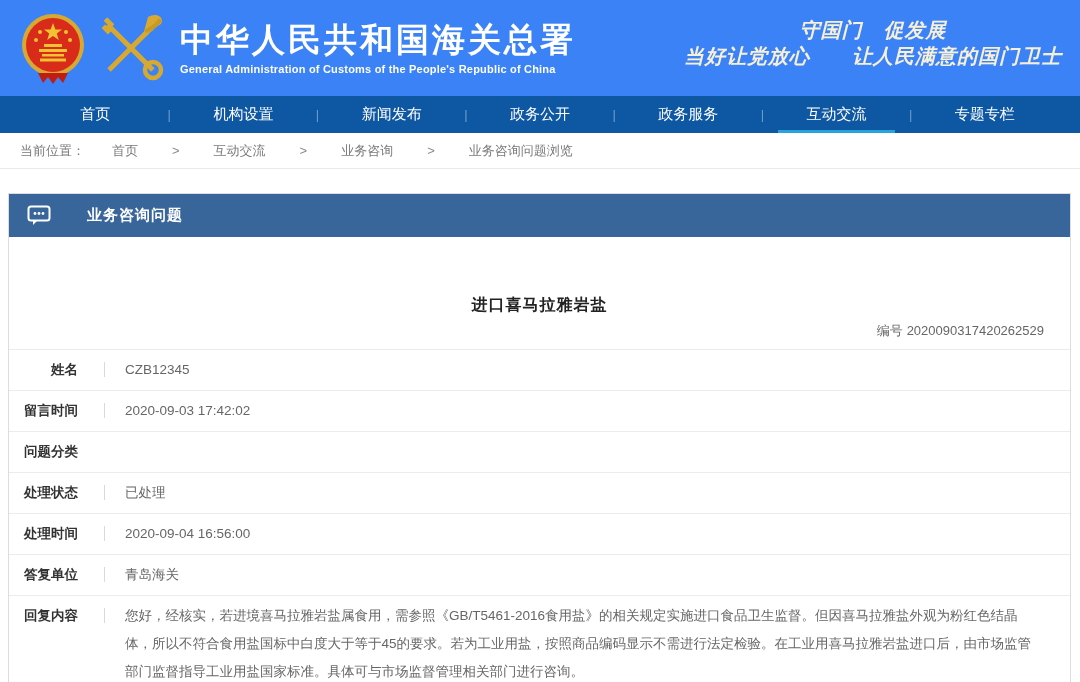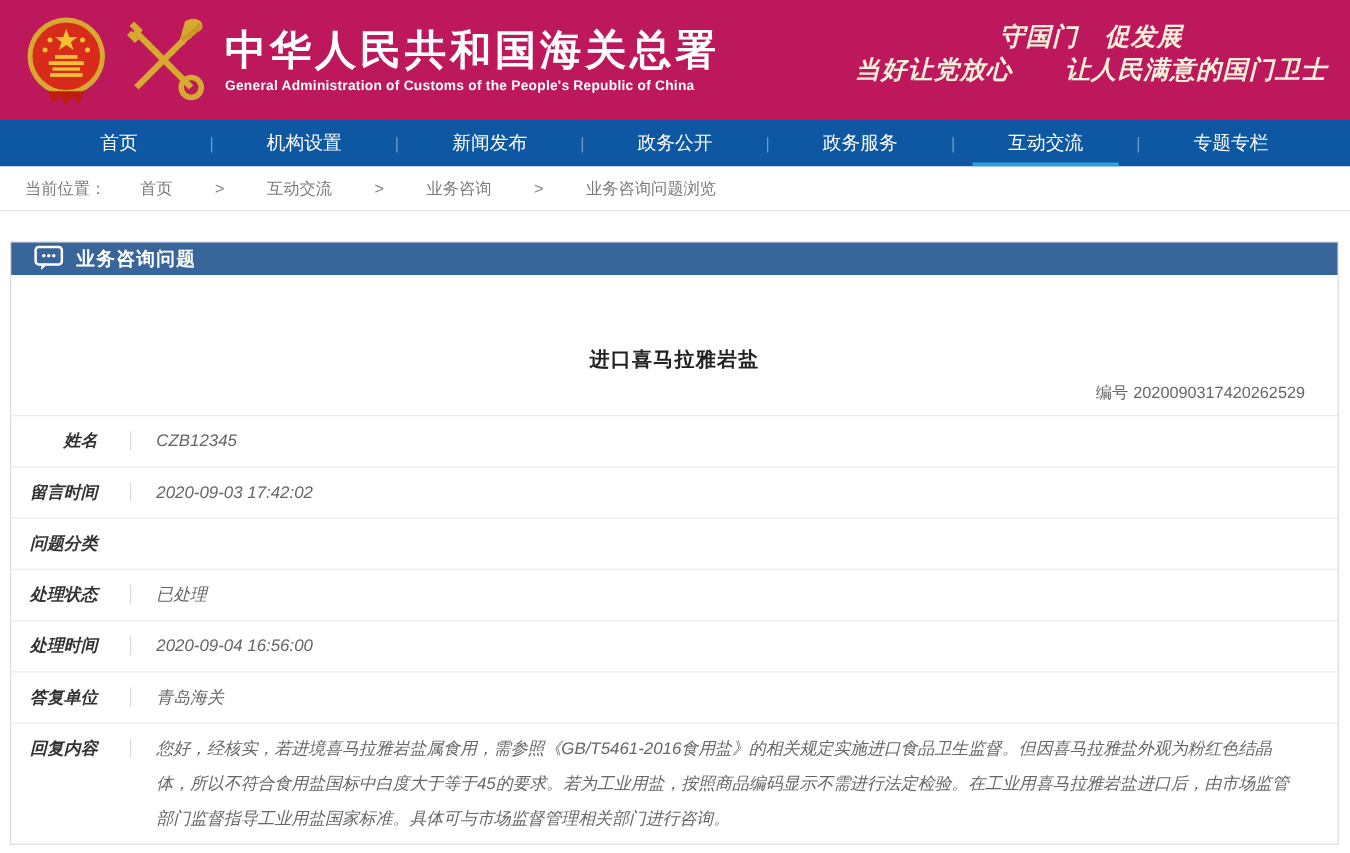--- a/index.html
+++ b/index.html
@@ -7,7 +7,7 @@
               font-family:"Liberation Sans","DejaVu Sans",sans-serif; }
 
   
-  .site-header { height:96px; background:#be185d; display:flex; align-items:center; position:relative; }
+  .site-header { height:96px; background:#3b82f6; display:flex; align-items:center; position:relative; }
   .emblem-wrap { width:74px; height:74px; margin-left:16px; flex:0 0 auto; }
   .logo-wrap   { width:70px; height:74px; margin-left:6px; flex:0 0 auto; }
   .title-block { margin-left:14px; color:#fff; cursor:pointer; }

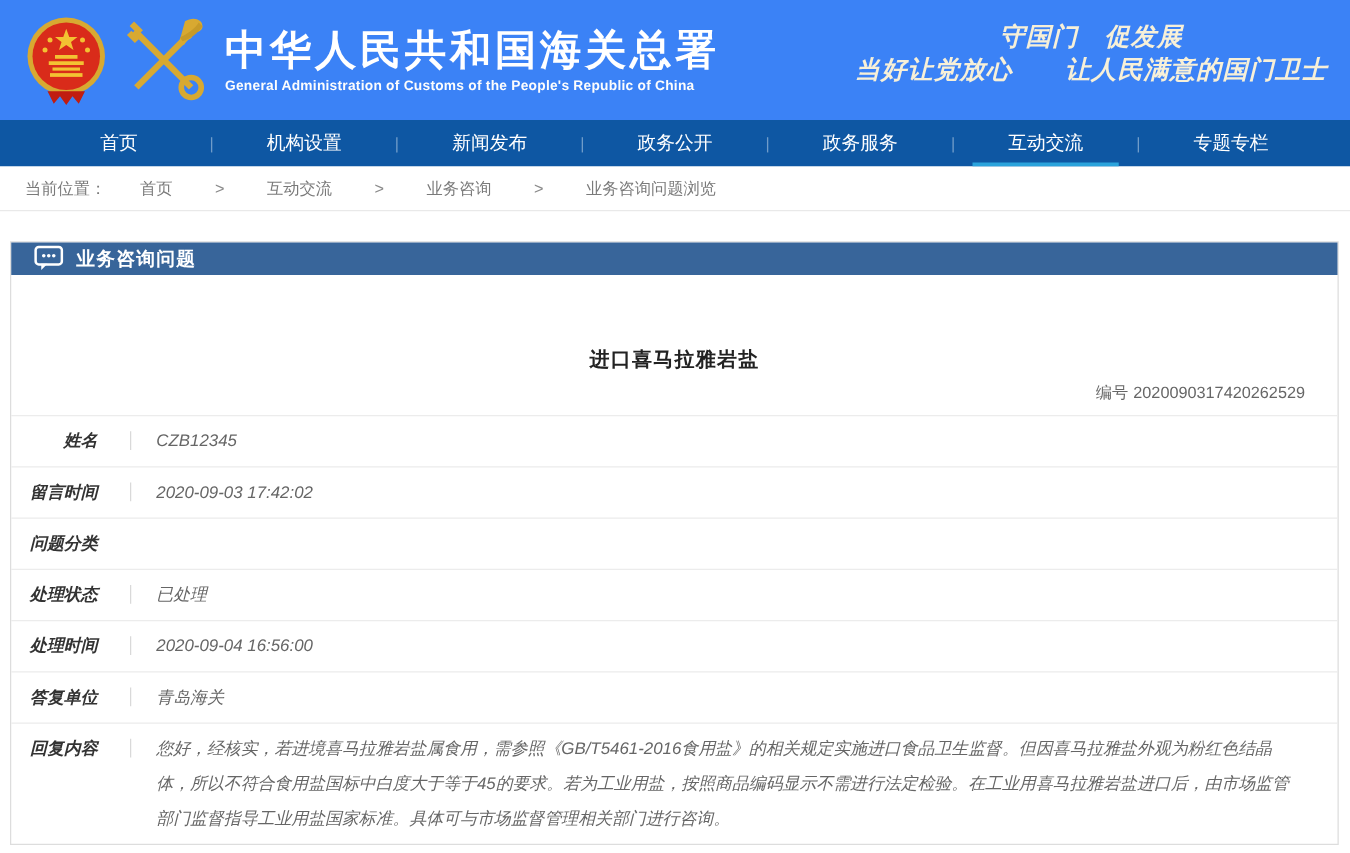--- a/index.html
+++ b/index.html
@@ -31,7 +31,7 @@
 
   
   .panel { margin:24px 9px 0 8px; border:1px solid #ddd; }
-  .panel-header { height:26px; background:#38659a; display:flex; align-items:center; padding-left:18px; }
+  .panel-header { height:43px; background:#38659a; display:flex; align-items:center; padding-left:18px;gap:26px; }
   .panel-header .ph-icon { width:24px; height:22px; margin-right:10px; }
   .panel-header .ph-title { color:#fff; font-size:15px; font-weight:700; letter-spacing:1px; }
 

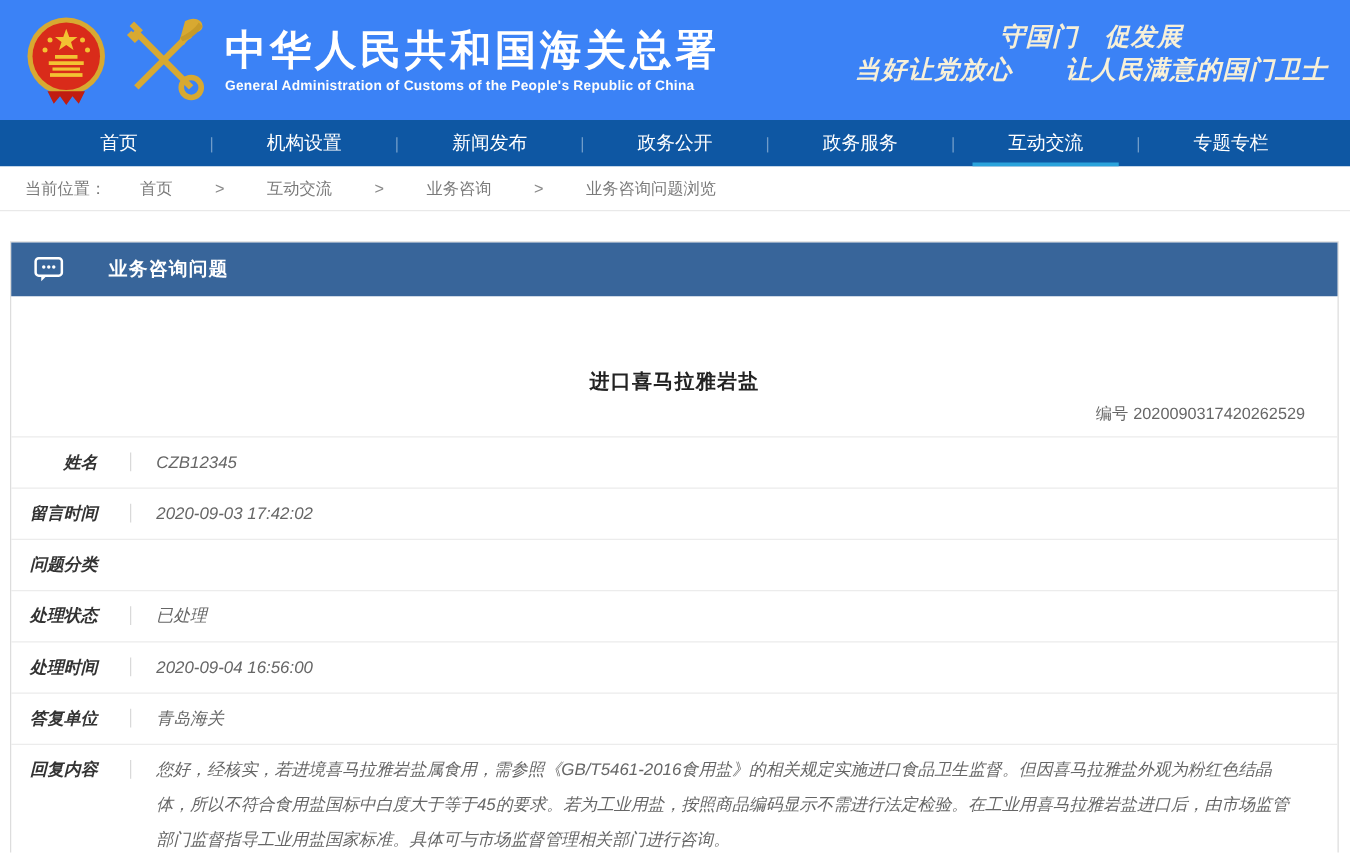--- a/index.html
+++ b/index.html
@@ -40,7 +40,7 @@
   .serial-line { text-align:right; font-size:13px; color:#666; margin-top:6px; }
   .serial-line .sn { margin-left:4px; }
 
-  .row { display:flex; align-items:flex-start; border-bottom:1px solid #ececec;font-style:italic; }
+  .row { display:flex; align-items:flex-start; border-bottom:1px solid #ececec; }
   .row:last-child { border-bottom:none; }
   .row-label { width:95px; flex:0 0 95px; text-align:right; padding:11px 26px 11px 0;
                font-size:13.5px; font-weight:700; color:#333; line-height:18px; }

